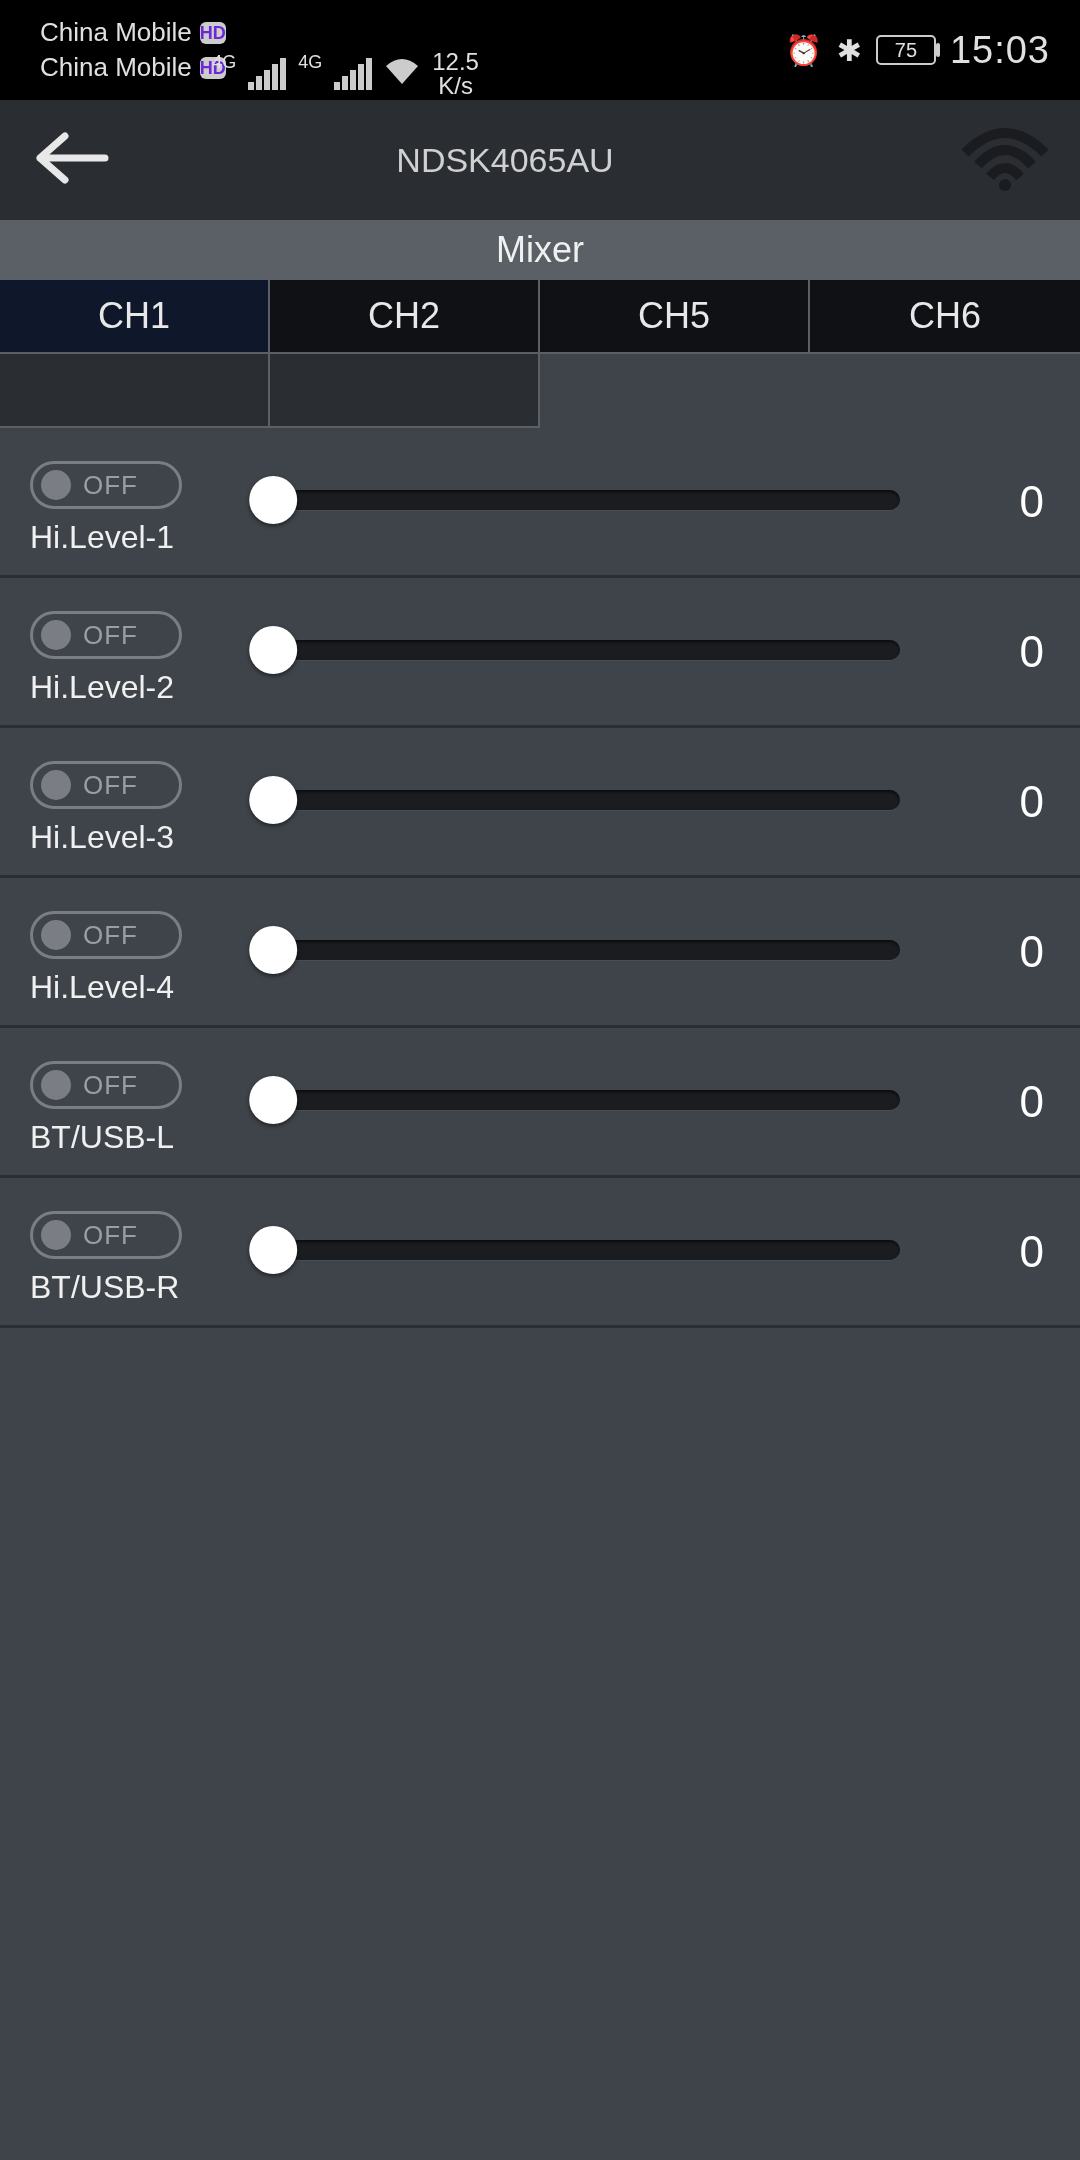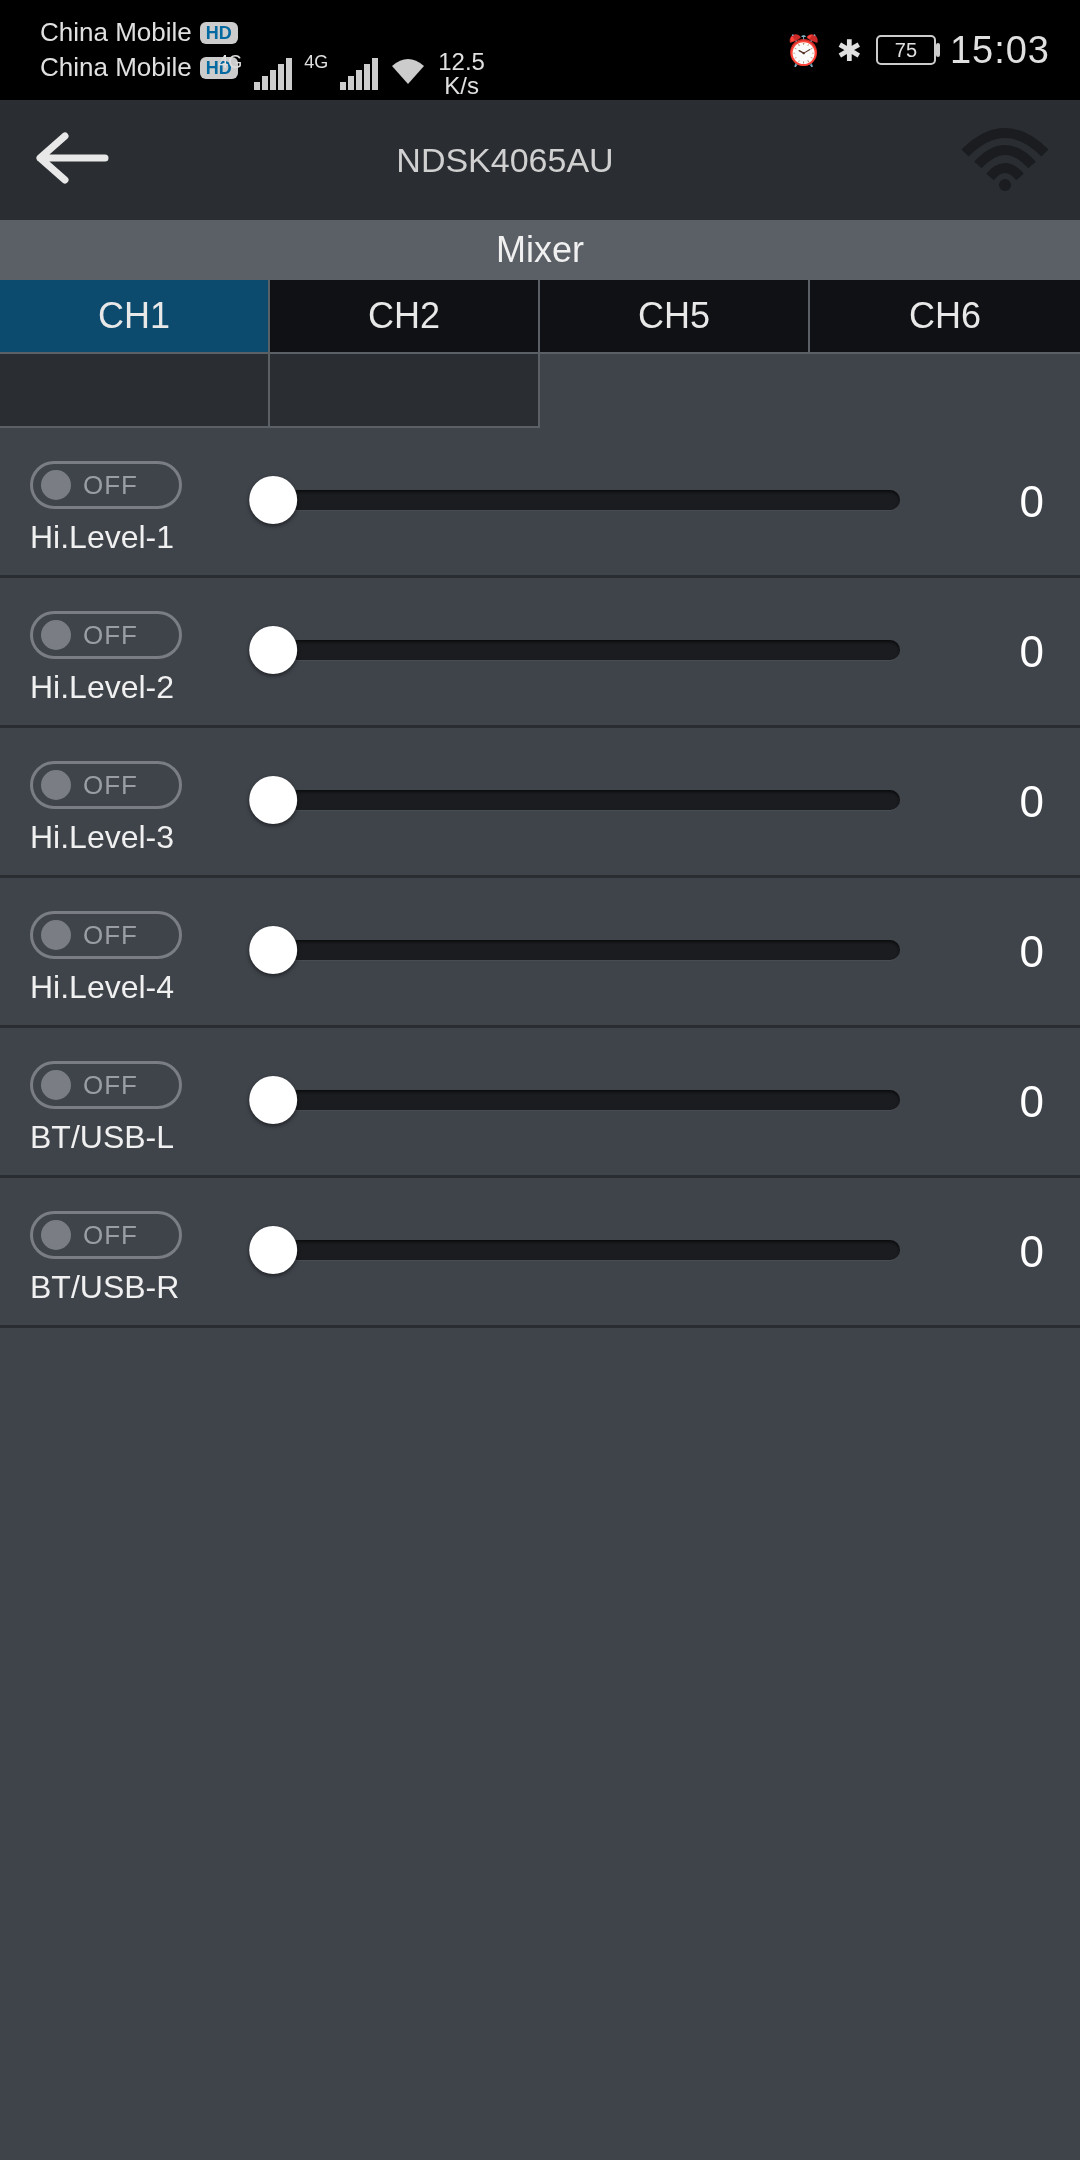--- a/index.html
+++ b/index.html
@@ -24,8 +24,8 @@
   .status-left { display: flex; flex-direction: column; gap: 4px; }
   .carrier-row { display: flex; align-items: center; gap: 8px; font-size: 26px;}
   .hd-badge {
-    background: #ccc; color: #0369a1; font-weight: bold; font-size: 18px;
-    padding: 0 6px; border-radius: 6px; line-height: 22px;
+    background: #ccc; color: #6d28d9; font-weight: bold; font-size: 18px;
+    padding: 0 0; border-radius: 6px; line-height: 22px;
   }
   .status-mid { display:flex; align-items:center; gap:12px; margin-left:-320px;margin-top:48px;}
   .sig-stack { display:flex; align-items:flex-end; gap:2px;}

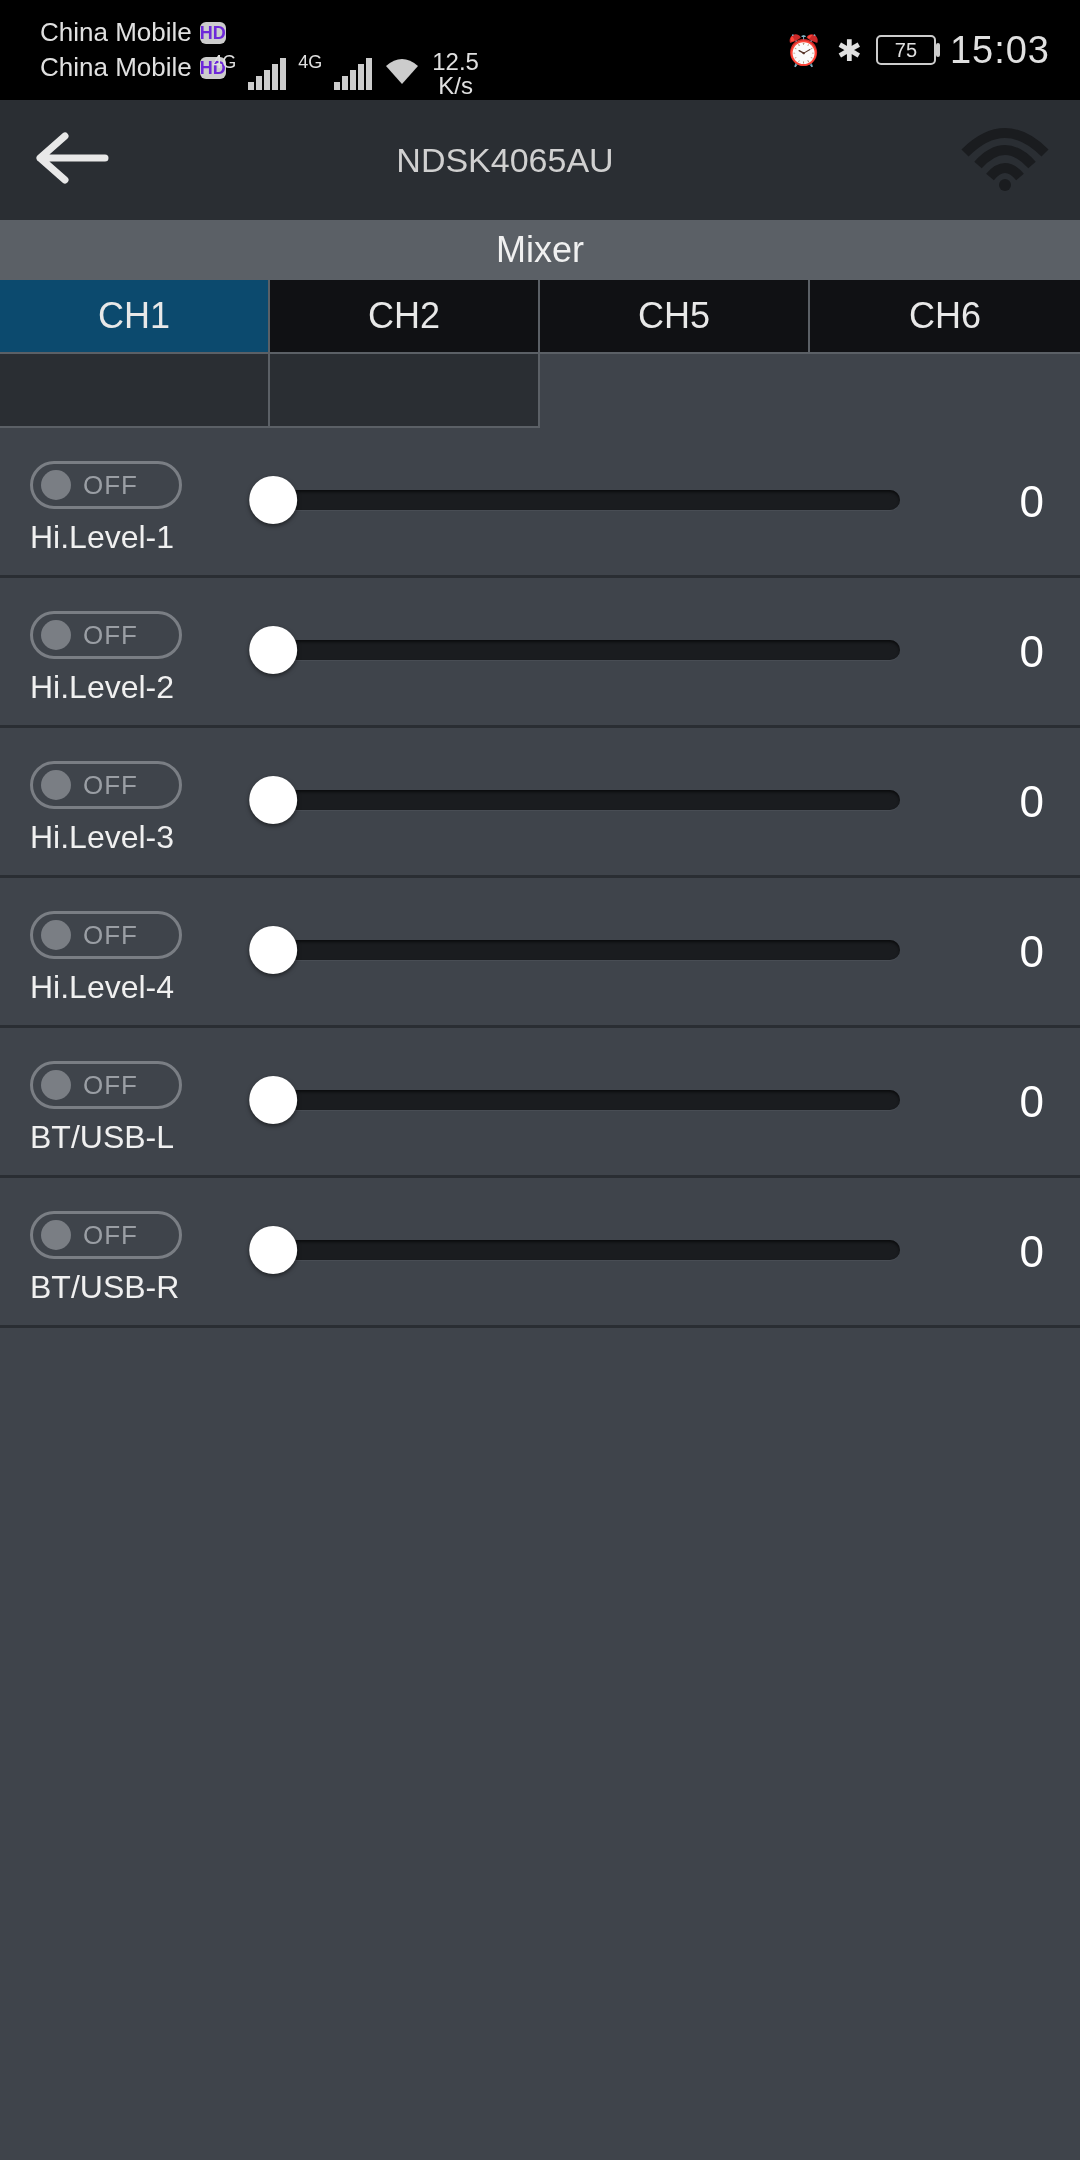--- a/index.html
+++ b/index.html
@@ -72,7 +72,7 @@
     border-right: 2px solid #5b6066; border-bottom: 2px solid #5b6066;
   }
   .tab:nth-child(4n){border-right:none;}
-  .tab.active { background: #0c4a6e; }
+  .tab.active { background: #0f172a; }
   .tab.empty { background: #2a2e33; }
   .rows { display:flex; flex-direction:column; }
   .row {

